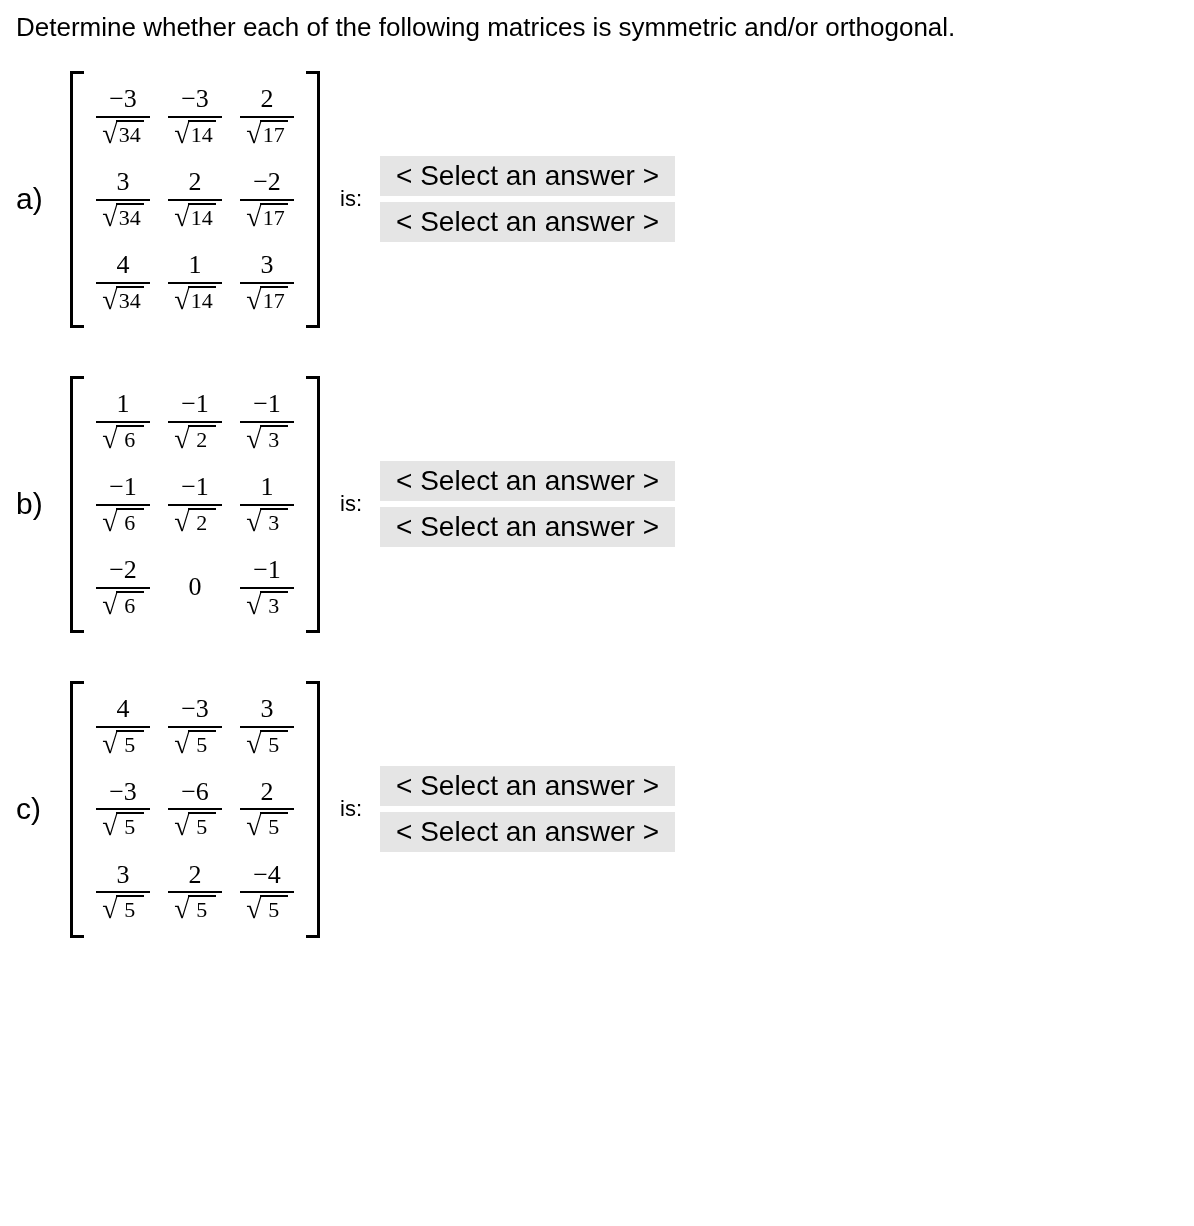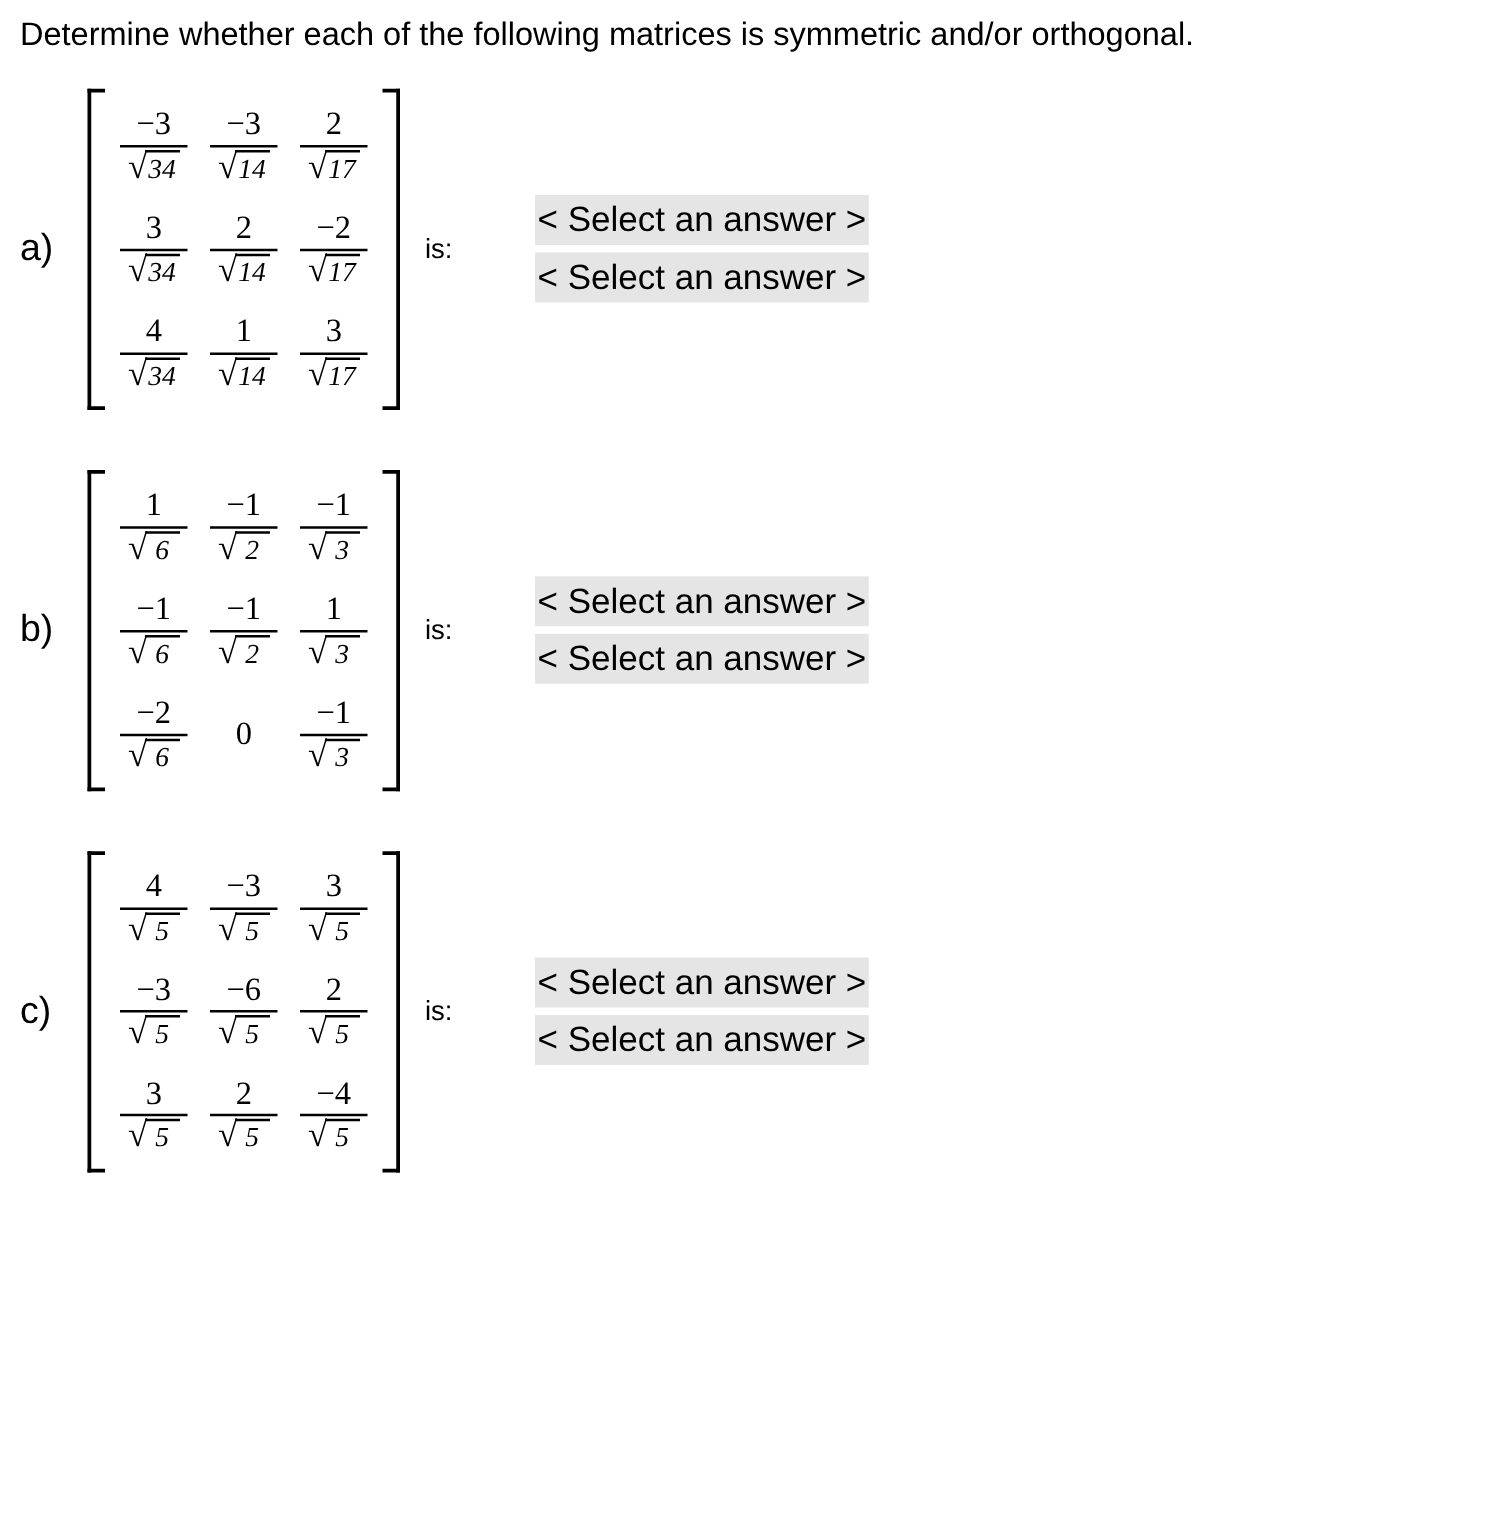--- a/index.html
+++ b/index.html
@@ -105,7 +105,6 @@
     line-height: 1.2;
     min-width: 22px;
     text-align: center;
-    font-style: italic;
   }
   .plain-cell {
     display:flex;

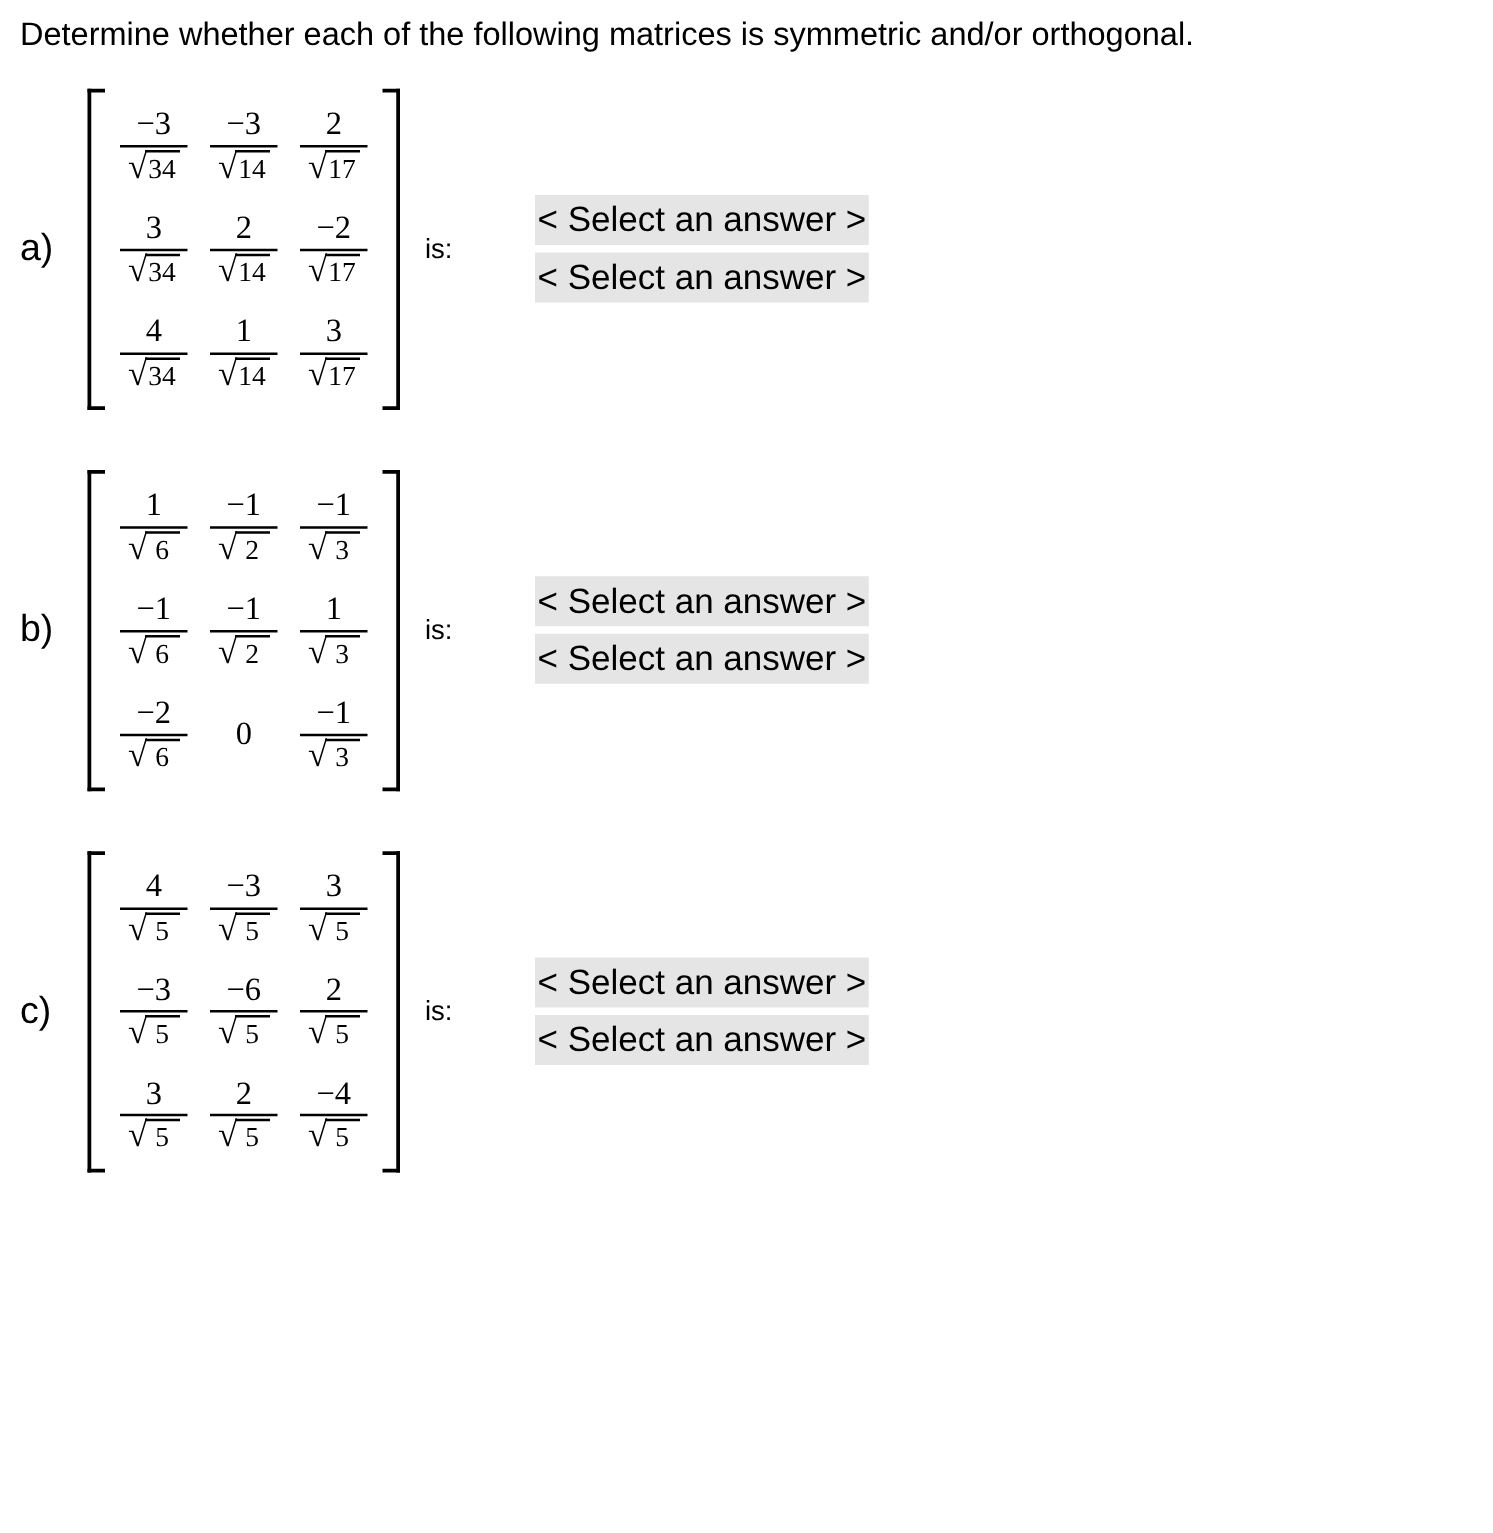--- a/index.html
+++ b/index.html
@@ -124,11 +124,10 @@
   }
   .select-box {
     background: #e5e5e5;
-    padding: 4px 2px;
+    padding: 4px 16px;
     font-size: 28px;
     cursor: pointer;
     white-space: nowrap;
-    margin-left: 48px;
   }
 </style>
 </head>

